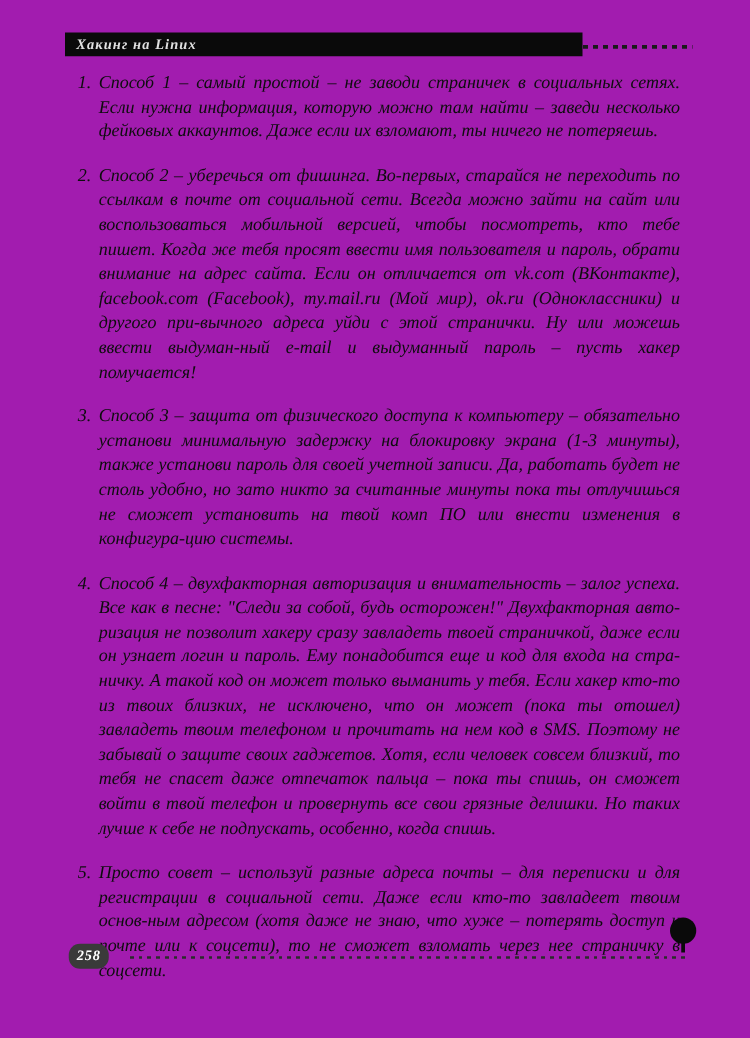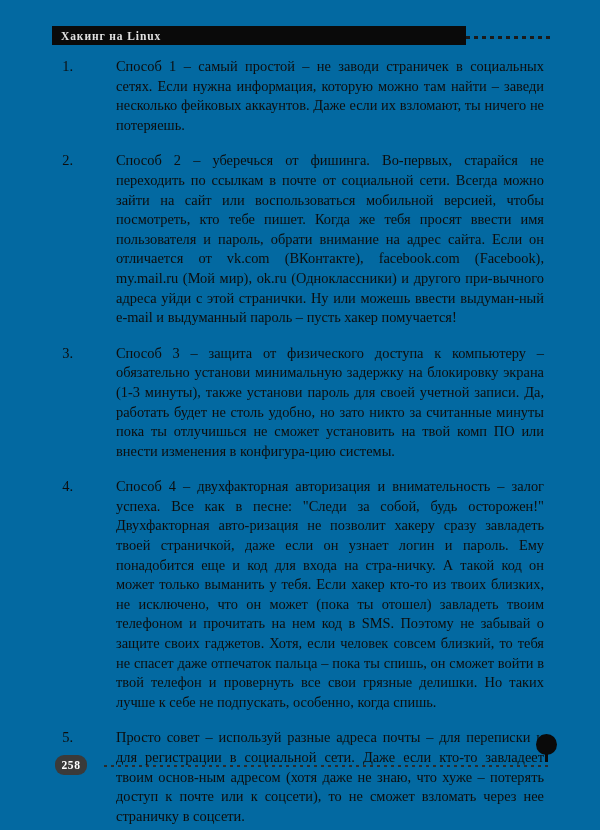--- a/index.html
+++ b/index.html
@@ -19,7 +19,8 @@
   .page {
     position: absolute;
     inset: 0;
-    background: #0369a1;
+    background: #a21caf;
+    font-style: italic;
   }
 
   

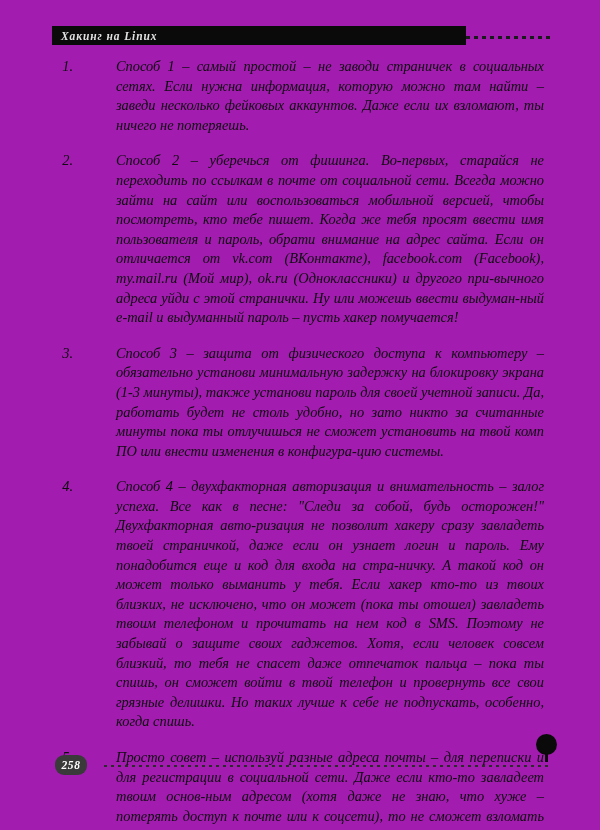--- a/index.html
+++ b/index.html
@@ -101,7 +101,6 @@
   }
   .para {
     display: block;
-    margin-left: 37px;
   }
 
   

